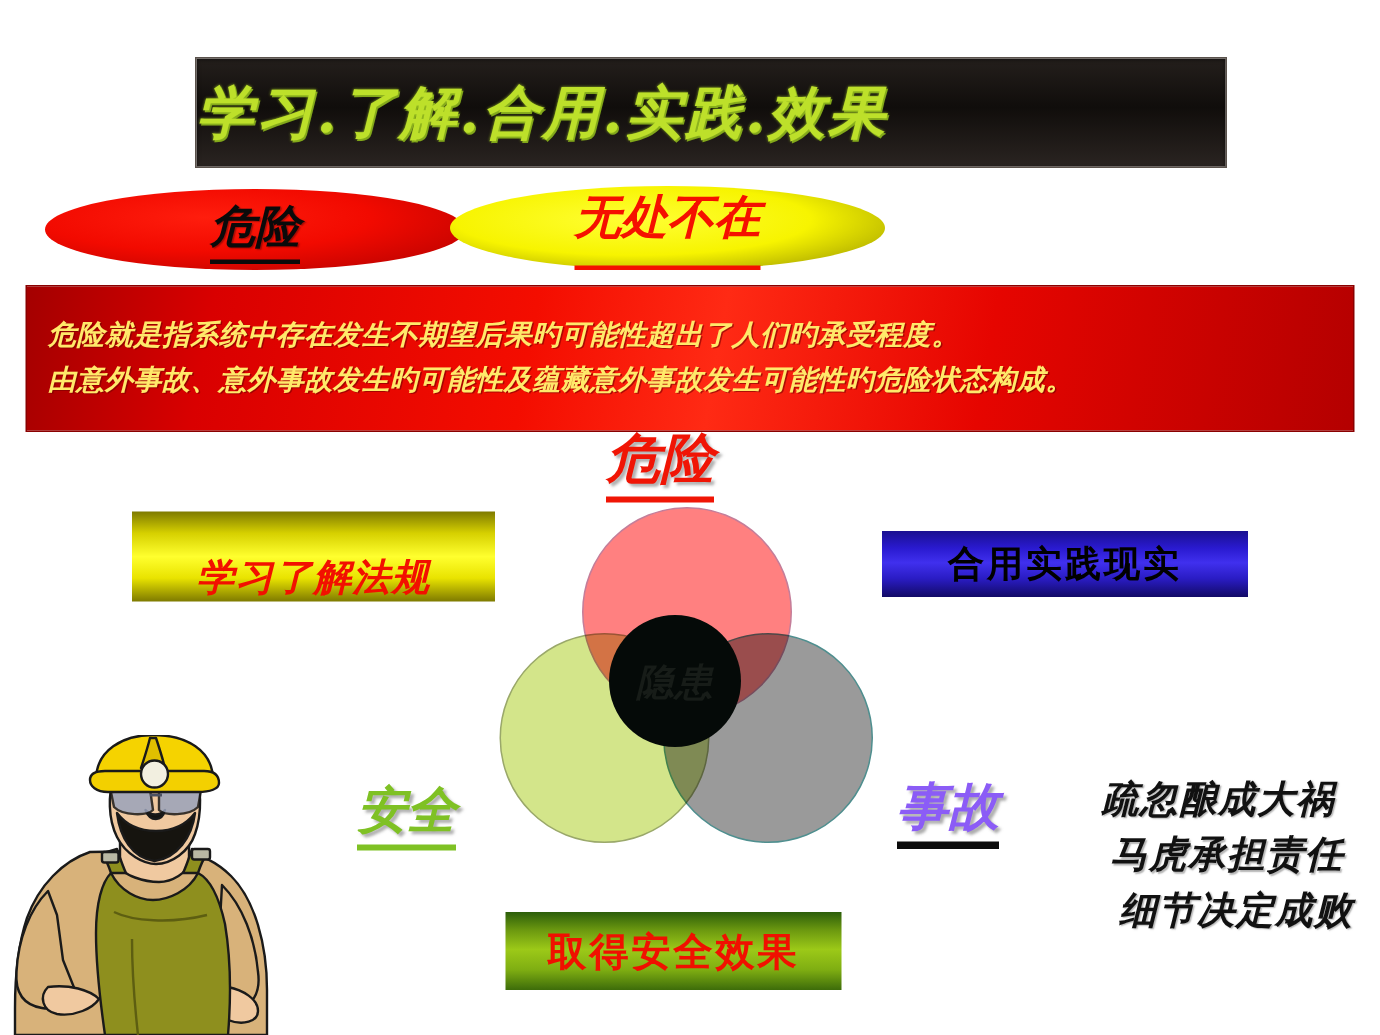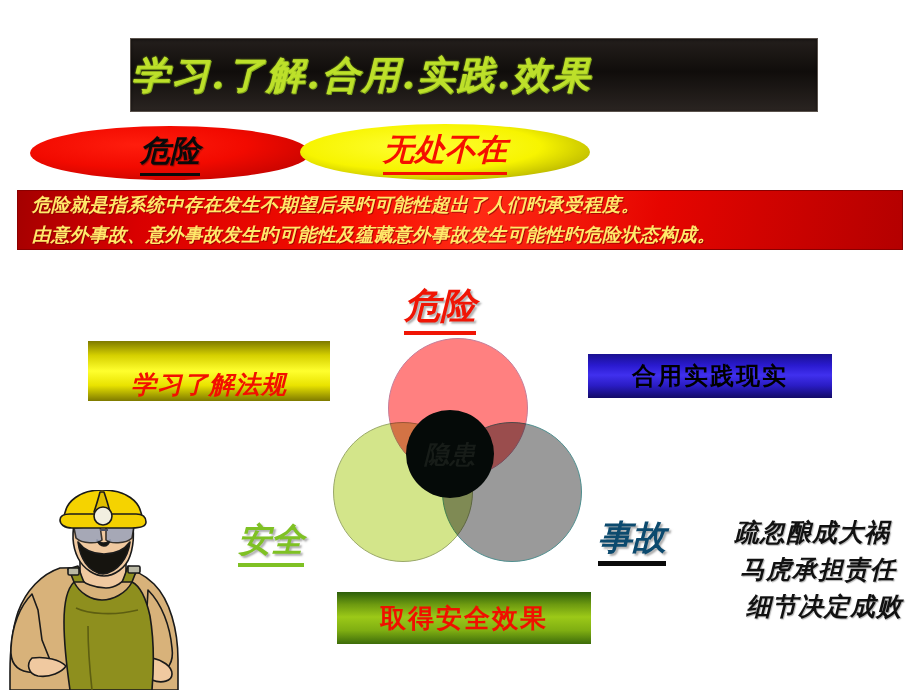--- a/index.html
+++ b/index.html
@@ -44,7 +44,7 @@
     left:300px;top:124px;width:290px;height:56px;
     background:radial-gradient(ellipse at 42% 40%,#ffff34 0%,#f7f400 50%,#8d8a00 100%);
   }
-  .ell-yellow span{font-size:31px;color:#f51000;border-bottom:3px solid #f51000;padding-bottom:1px;}
+  .ell-yellow span{font-size:31px;color:#f51000;border-bottom:3px solid #f51000;padding-bottom:11px;}
   .ell-green{
     left:575px;top:130px;width:310px;height:54px;
     background:radial-gradient(ellipse at 42% 38%,#b6d82a 0%,#8fbe10 45%,#4e6b07 100%);

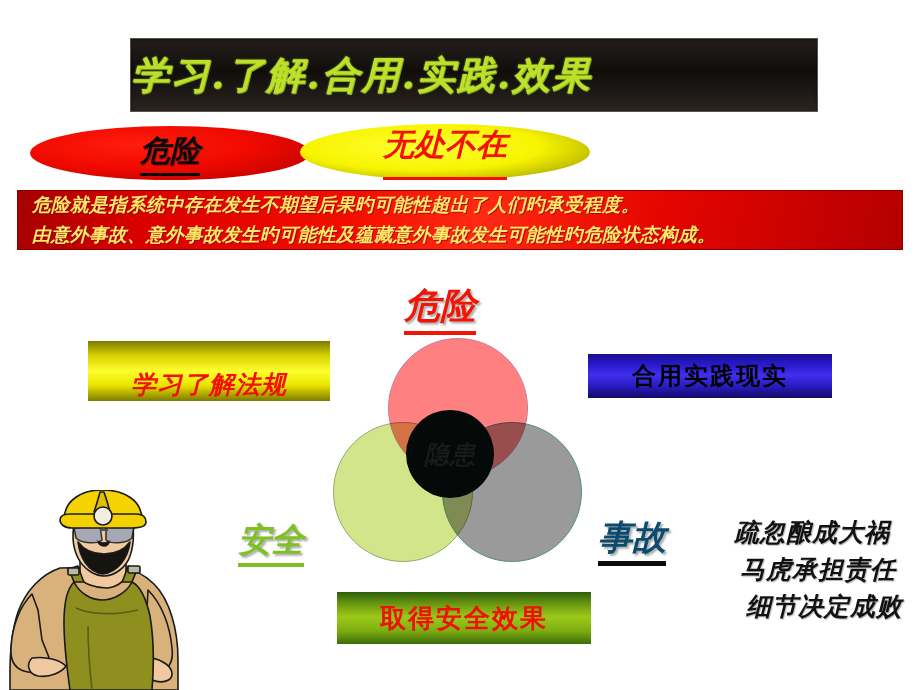--- a/index.html
+++ b/index.html
@@ -53,7 +53,7 @@
 
   
   .def-box{
-    position:absolute;left:17px;top:190px;width:886px;height:60px;
+    position:absolute;left:17px;top:190px;width:886px;height:98px;
     background:linear-gradient(100deg,#a40000 0%,#d90000 14%,#f40d00 38%,#ff2a14 52%,#e60500 72%,#b40000 100%);
     border:1px solid #8a0000;
     display:flex;flex-direction:column;justify-content:center;

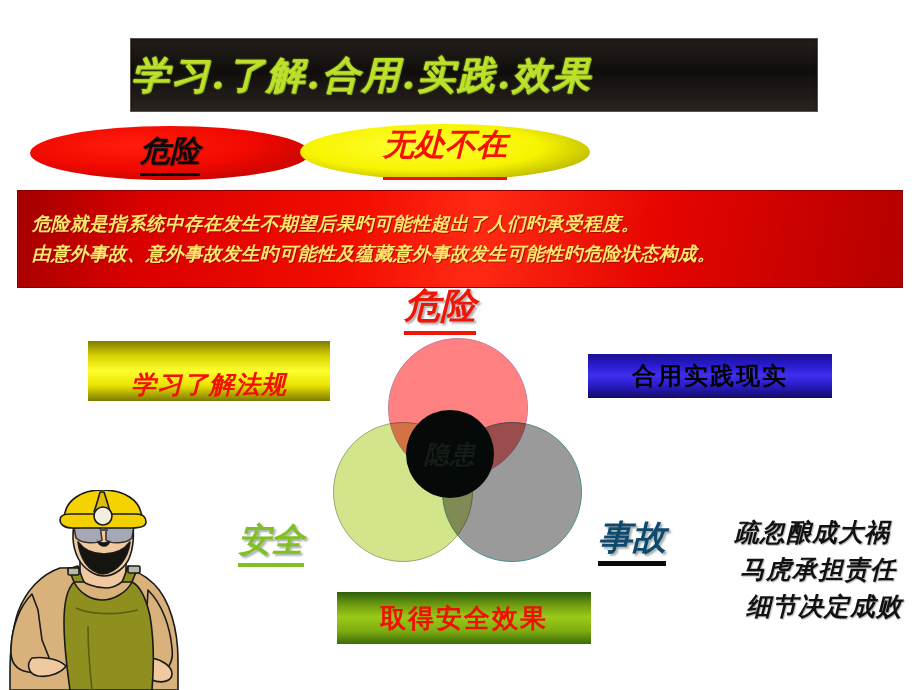--- a/index.html
+++ b/index.html
@@ -139,7 +139,7 @@
   .acc-label{
     position:absolute;left:598px;top:515px;
     font-family:"DejaVu Serif","Liberation Serif",serif;
-    font-weight:bold;font-style:italic;font-size:34px;color:#0c4a6e;
+    font-weight:bold;font-style:italic;font-size:34px;color:#8b5cf6;
     border-bottom:5px solid #0b0b0b;
     text-shadow:2px 2px 2px rgba(150,150,150,.8);
     white-space:nowrap;

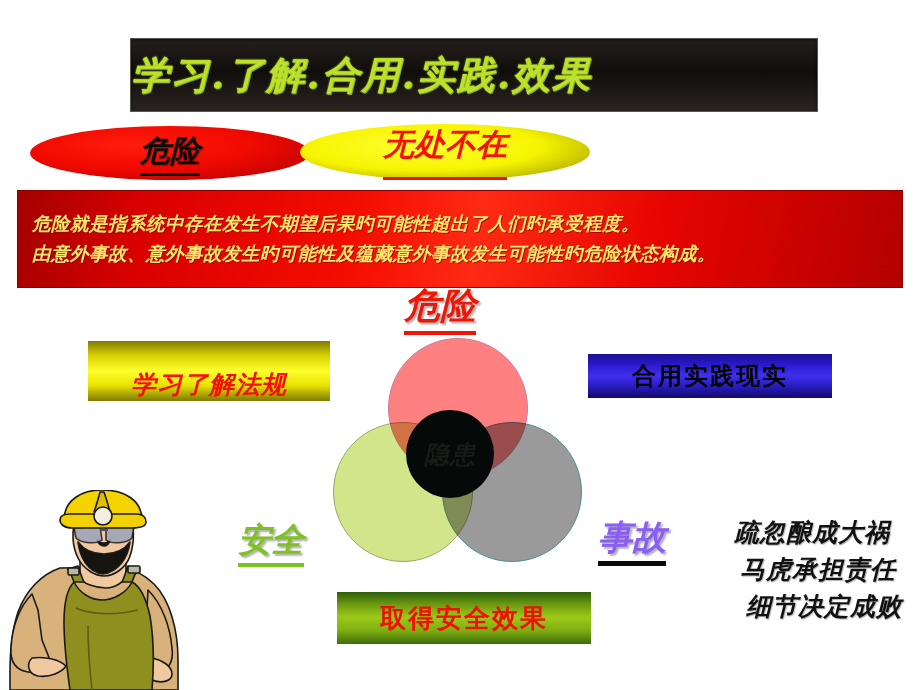--- a/index.html
+++ b/index.html
@@ -126,7 +126,7 @@
 
   
   .box-green{
-    position:absolute;left:337px;top:592px;width:254px;height:52px;
+    position:absolute;left:337px;top:608px;width:224px;height:52px;
     background:linear-gradient(180deg,#2c5e0a 0%,#6d9a10 24%,#9cc918 48%,#7fae12 74%,#3d6c0a 100%);
     display:flex;align-items:center;justify-content:center;
   }

